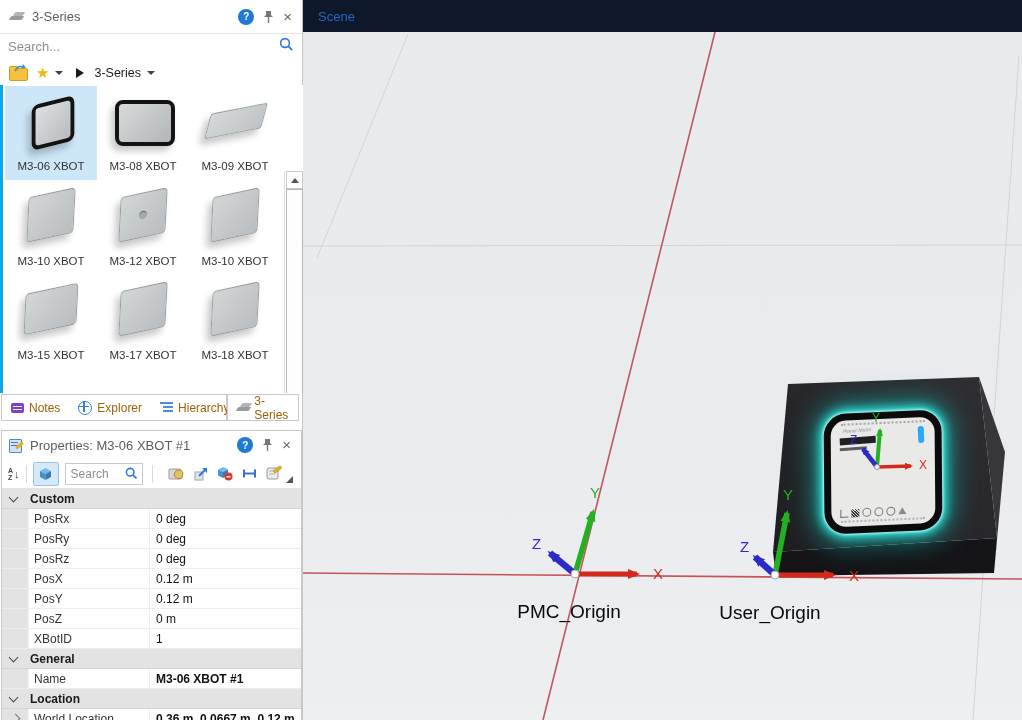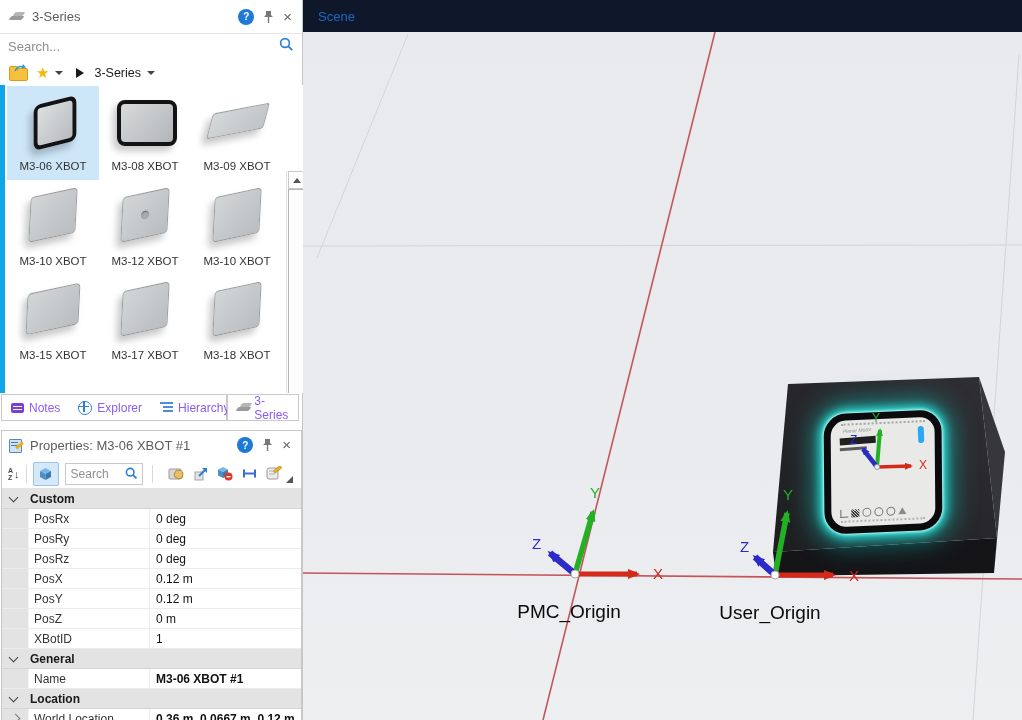--- a/index.html
+++ b/index.html
@@ -43,7 +43,7 @@
 
   
   .thumb-area{position:absolute;left:0;top:85px;width:302px;height:308px;background:#fff;overflow:hidden;
-              border-left:5px solid #0ea5e9;}
+              border-left:3px solid #0ea5e9;}
   .cell{position:absolute;width:92px;height:94px;display:flex;flex-direction:column;align-items:center;}
   .cell.sel{background:#cde6f8;}
   .cell .art{position:relative;width:92px;height:72px;}

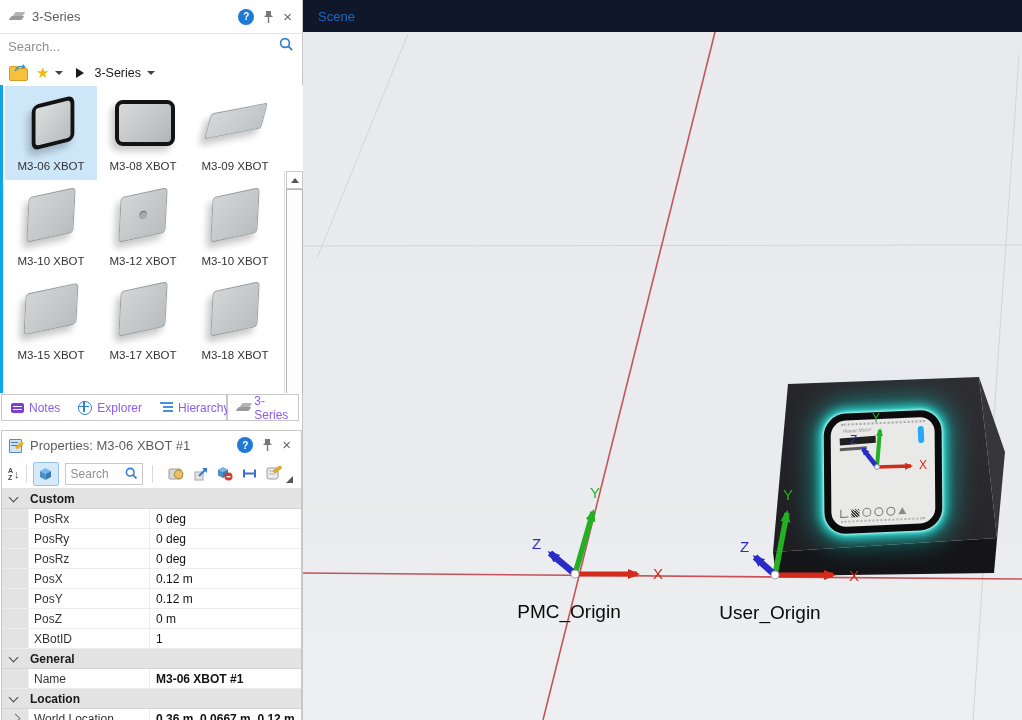--- a/index.html
+++ b/index.html
@@ -74,7 +74,7 @@
   .tabbox{position:absolute;top:394px;height:25px;border:1px solid #c9c9c9;background:#fff;display:flex;align-items:center;}
   .tabbox1{left:1px;width:224px;}
   .tabbox2{left:227px;width:70px;}
-  .dtab{display:flex;align-items:center;gap:5px;font-size:12px;color:#8b5cf6;padding:0 9px;height:100%;}
+  .dtab{display:flex;align-items:center;gap:5px;font-size:12px;color:#a16207;padding:0 9px;height:100%;}
   .notes-ico{width:13px;height:10px;background:#7b3fd4;border-radius:2px;position:relative;}
   .notes-ico:after{content:"";position:absolute;left:2px;top:3px;width:9px;height:1.5px;background:#fff;box-shadow:0 3px 0 #fff;}
   .globe-ico{width:12px;height:12px;border:1.6px solid #2f7fd6;border-radius:50%;position:relative;}

